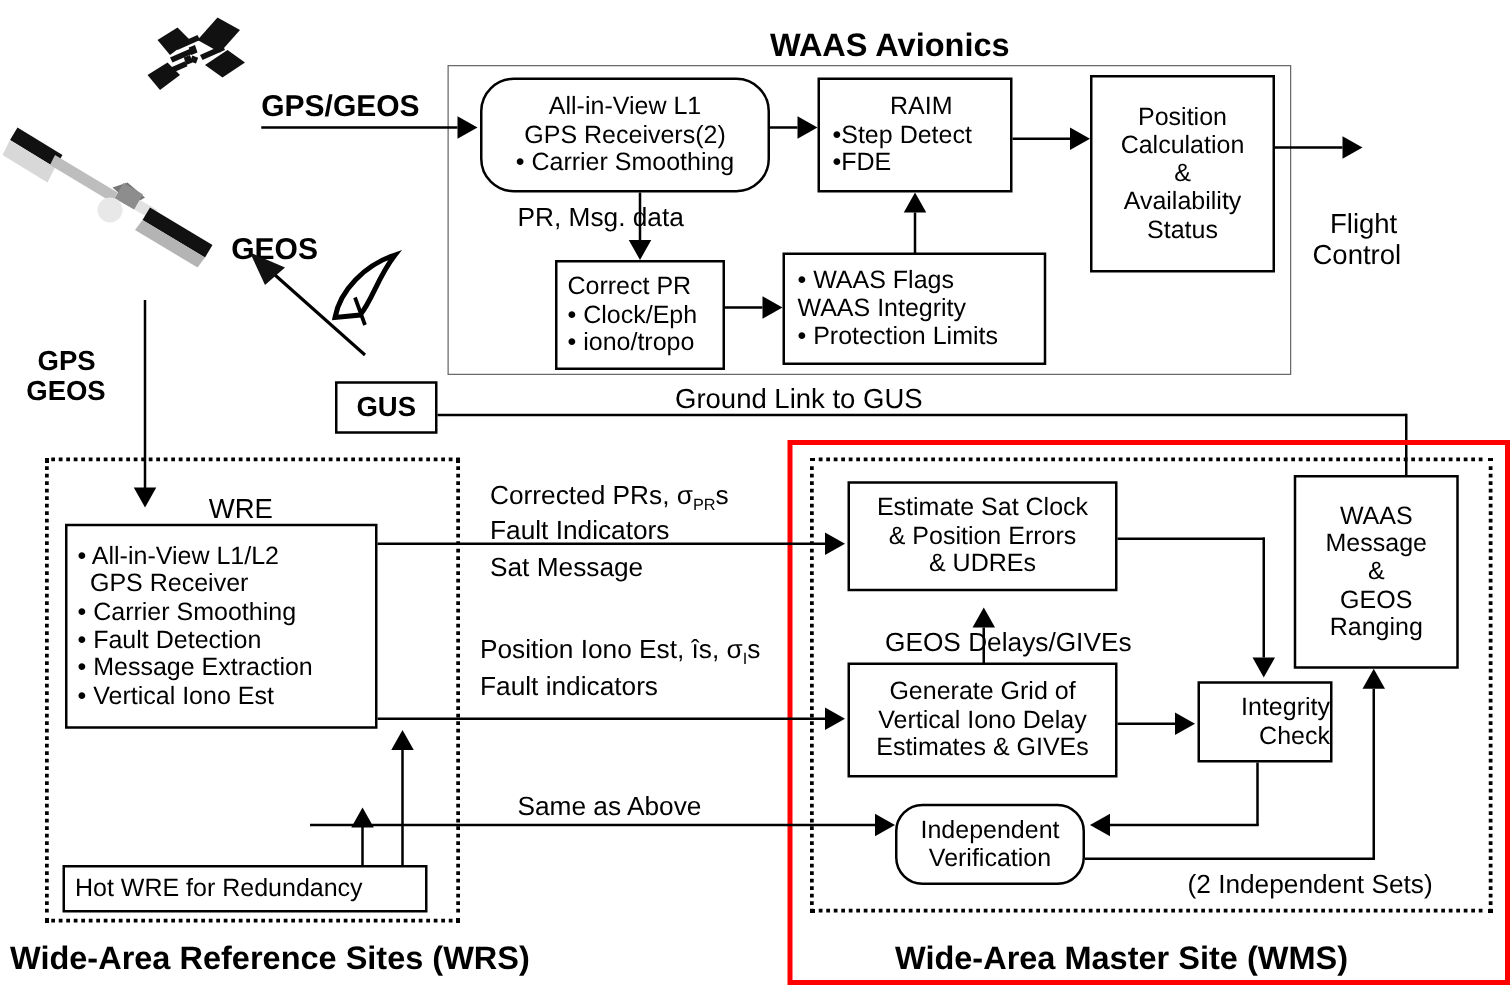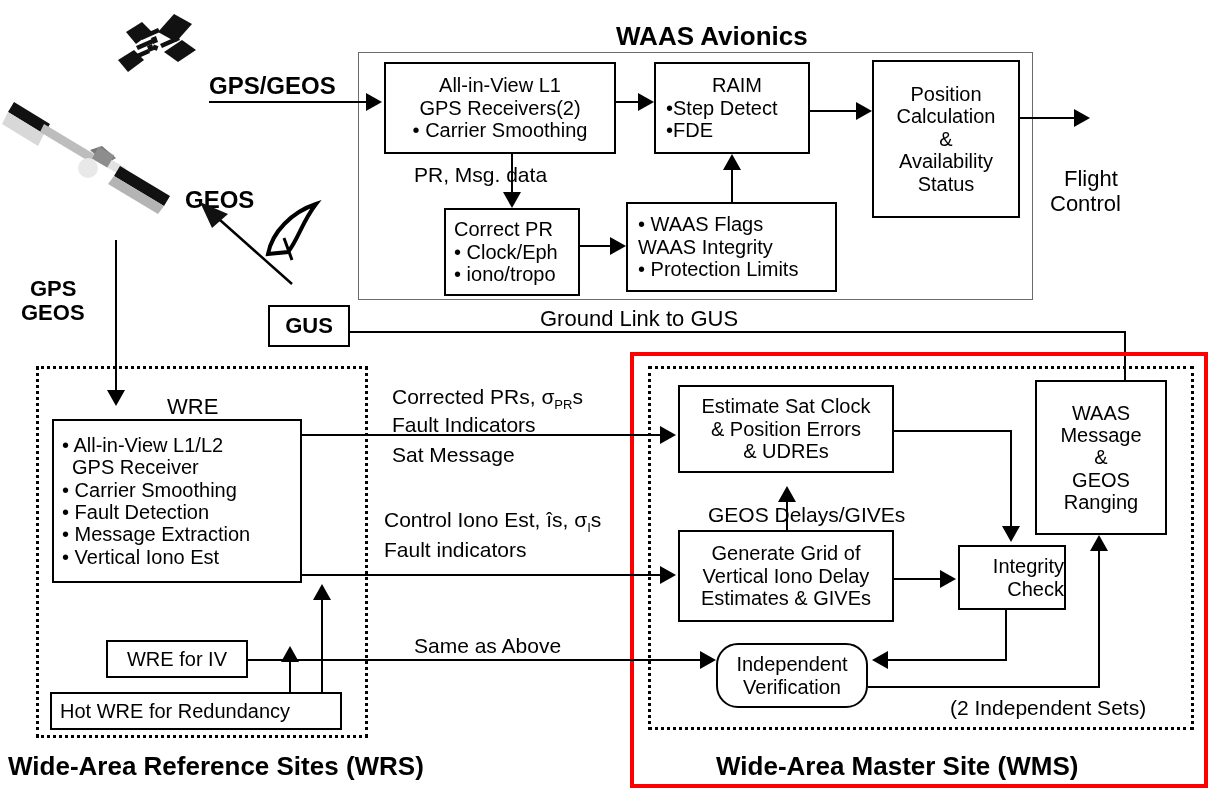--- a/index.html
+++ b/index.html
@@ -133,7 +133,7 @@
 
   <div class="thinbox" style="left:358px; top:52px; width:675px; height:248px;"></div>
 
-  <div class="box center" style="left:384px; top:62px; width:232px; height:92px;">
+  <div class="box center" style="left:384px; top:62px; width:232px; height:92px;border-radius:27px;">
     <div class="ln">All-in-View L1</div>
     <div class="ln">GPS Receivers(2)</div>
     <div class="ln">• Carrier Smoothing</div>

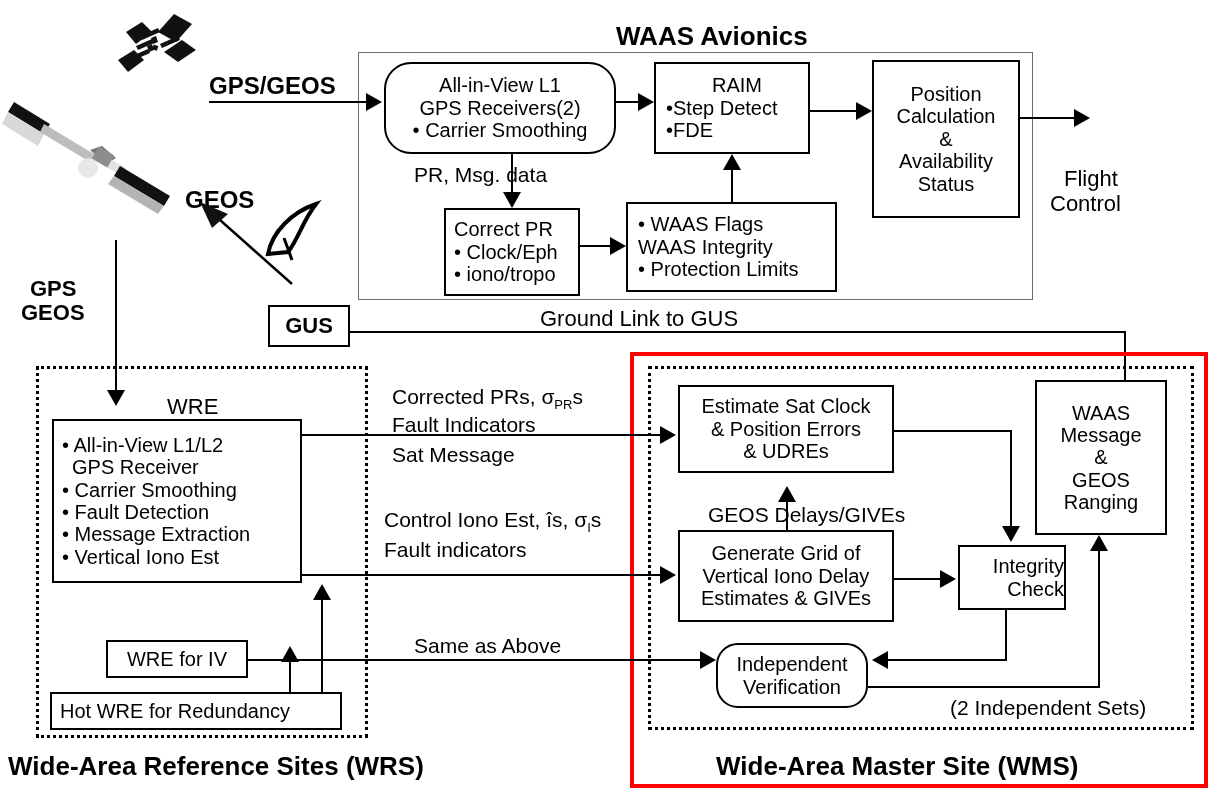--- a/index.html
+++ b/index.html
@@ -293,7 +293,7 @@
   <div class="arrowR" style="left:660px; top:426px;"></div>
 
   <div class="txt t-21" style="left:384px; top:508px;">
-    <span>Control Iono Est, îs, </span><span>σ</span><span class="sub">I</span><span>s</span>
+    <span>Position Iono Est, îs, </span><span>σ</span><span class="sub">I</span><span>s</span>
   </div>
   <div class="txt t-21" style="left:384px; top:538px;">Fault indicators</div>
 

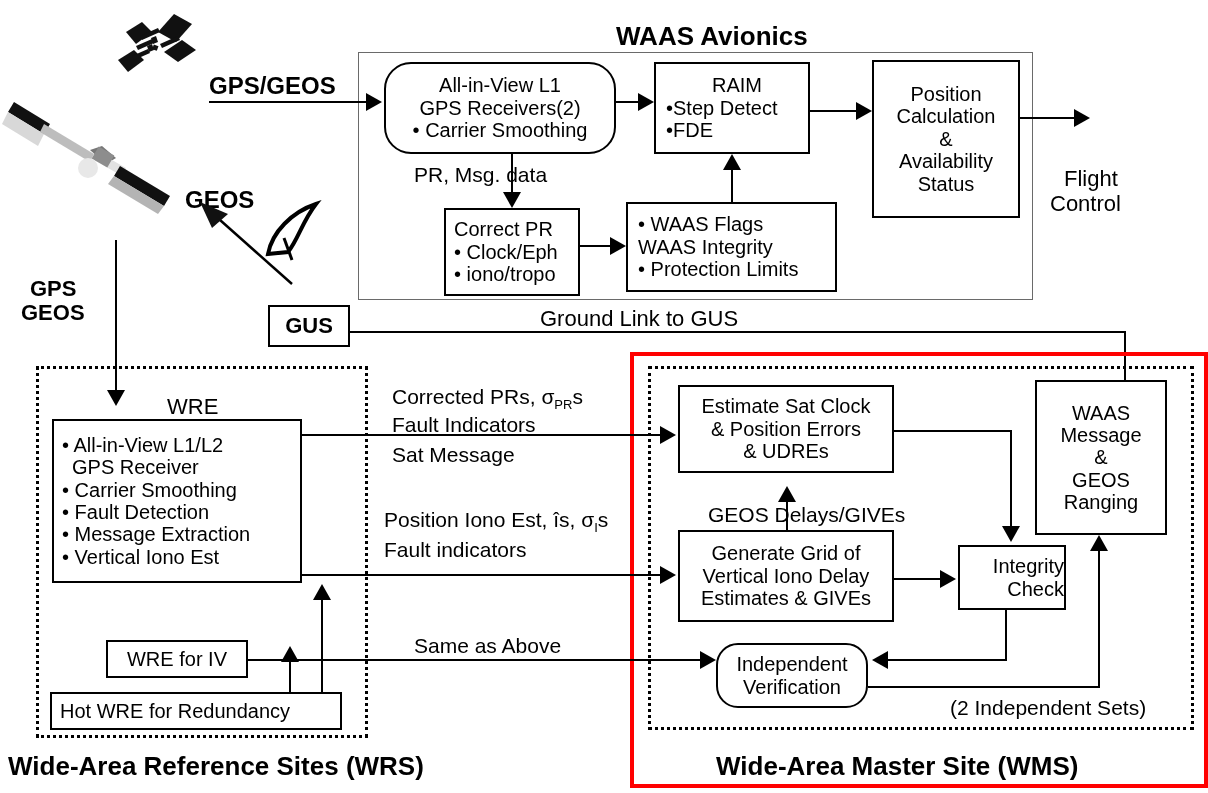--- a/index.html
+++ b/index.html
@@ -229,9 +229,6 @@
     <div class="ln">• Vertical Iono Est</div>
   </div>
 
-  <div class="box center" style="left:106px; top:640px; width:142px; height:38px; font-size:20px;">
-    <div class="ln">WRE for IV</div>
-  </div>
 
   <div class="box leftpad" style="left:50px; top:692px; width:292px; height:38px; font-size:20px;">
     <div class="ln">Hot WRE for Redundancy</div>

